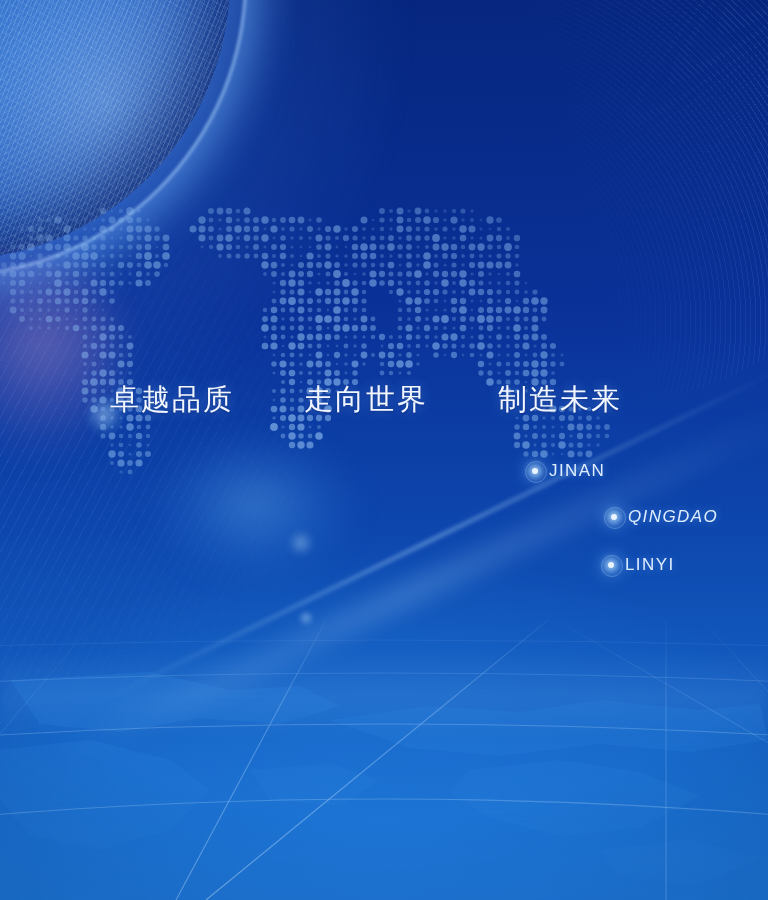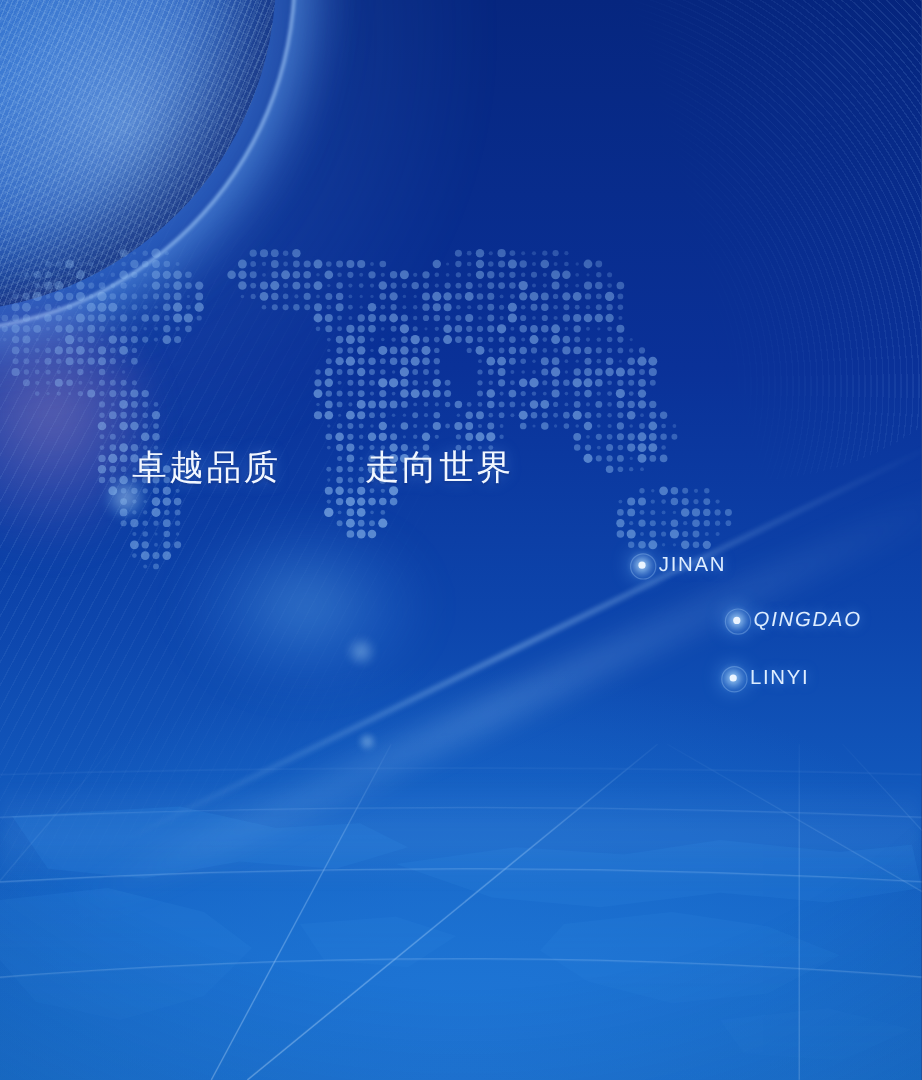--- a/index.html
+++ b/index.html
@@ -118,7 +118,7 @@
     text-shadow:0 0 18px rgba(120,180,255,.55), 0 2px 5px rgba(4,22,80,.55);
   }
   #subhead{
-    position:absolute;left:110px;top:370px;width:620px;
+    position:absolute;left:110px;top:380px;width:620px;
     display:flex;gap:70px;
     font-family:"DejaVu Serif","Liberation Serif",serif;
     font-size:29px;font-weight:400;color:#f2f7ff;letter-spacing:2px;

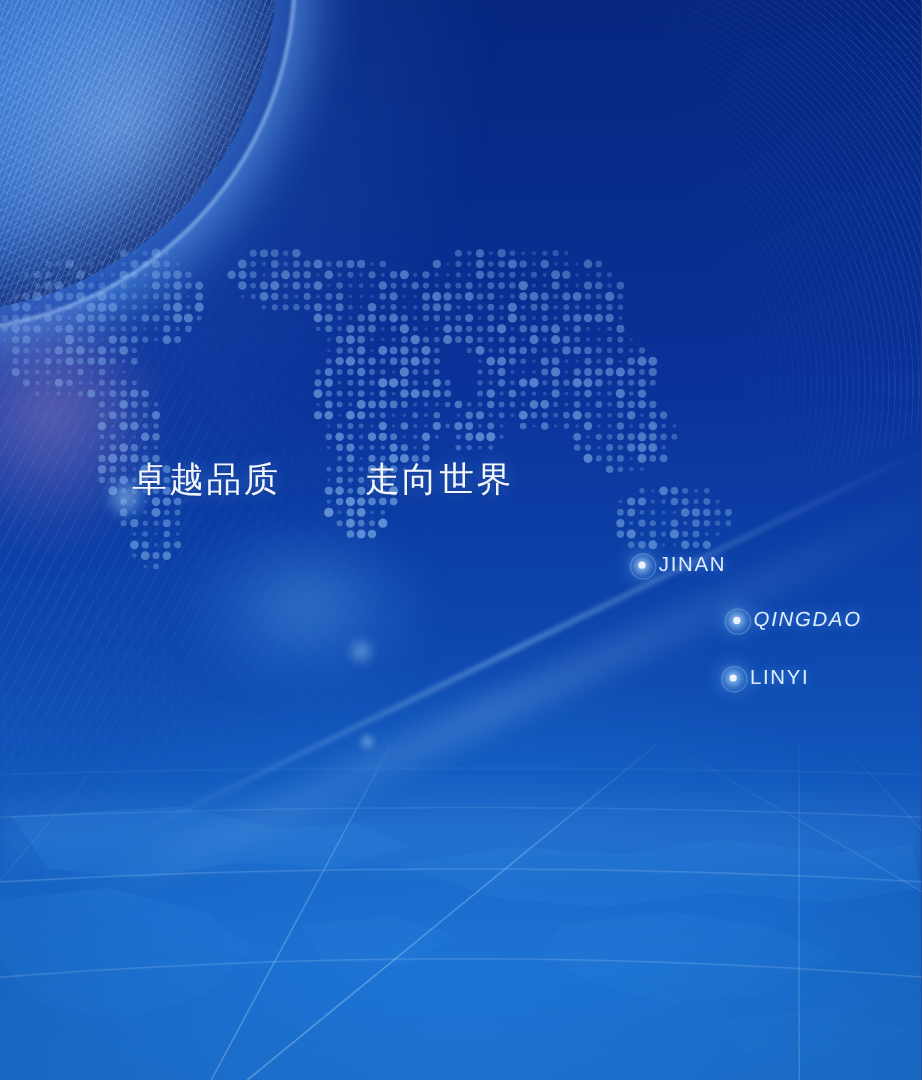--- a/index.html
+++ b/index.html
@@ -1228,6 +1228,7 @@
     <div id="subhead">
       <span class="sub-item">卓越品质</span>
       <span class="sub-item">走向世界</span>
+      <span class="sub-item">制造未来</span>
     </div>
 
     <div class="city" id="city-jinan">

